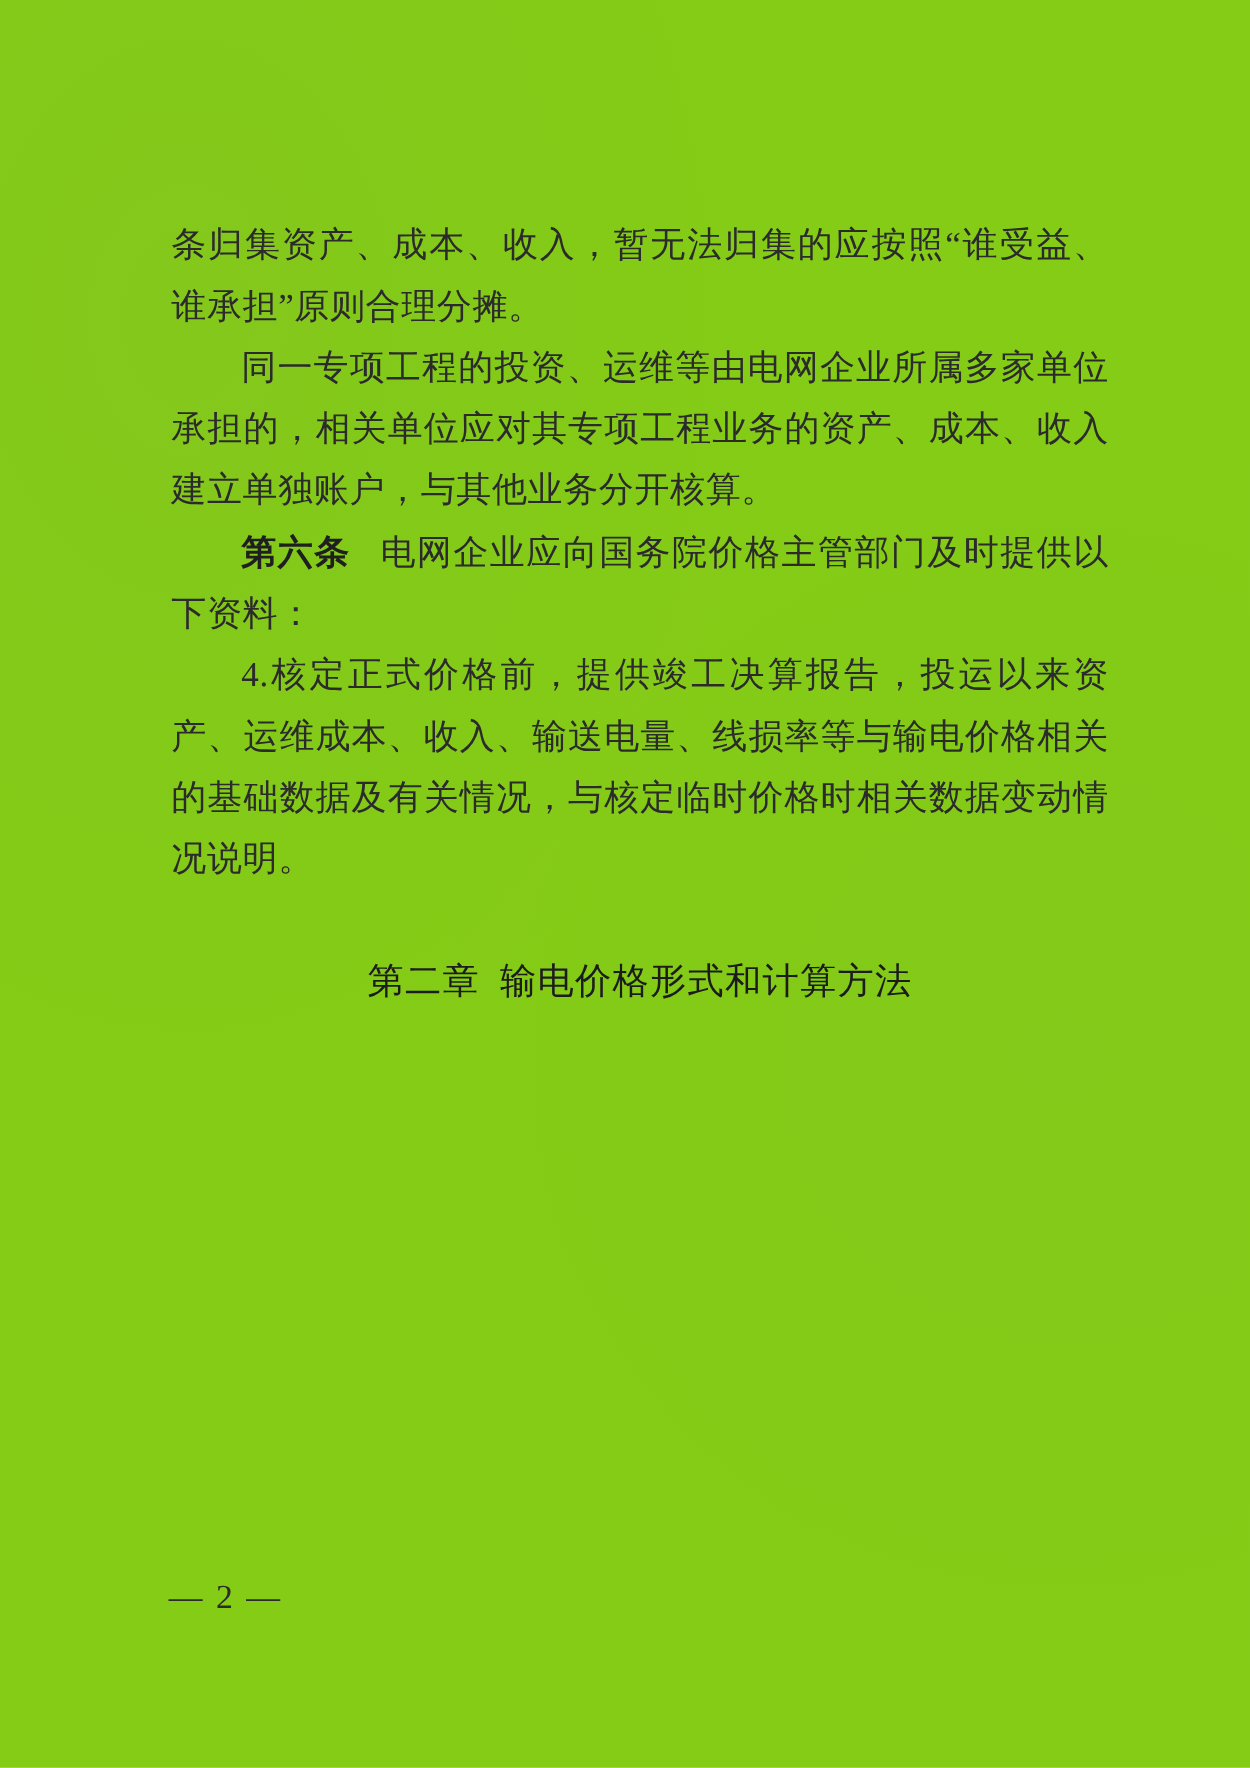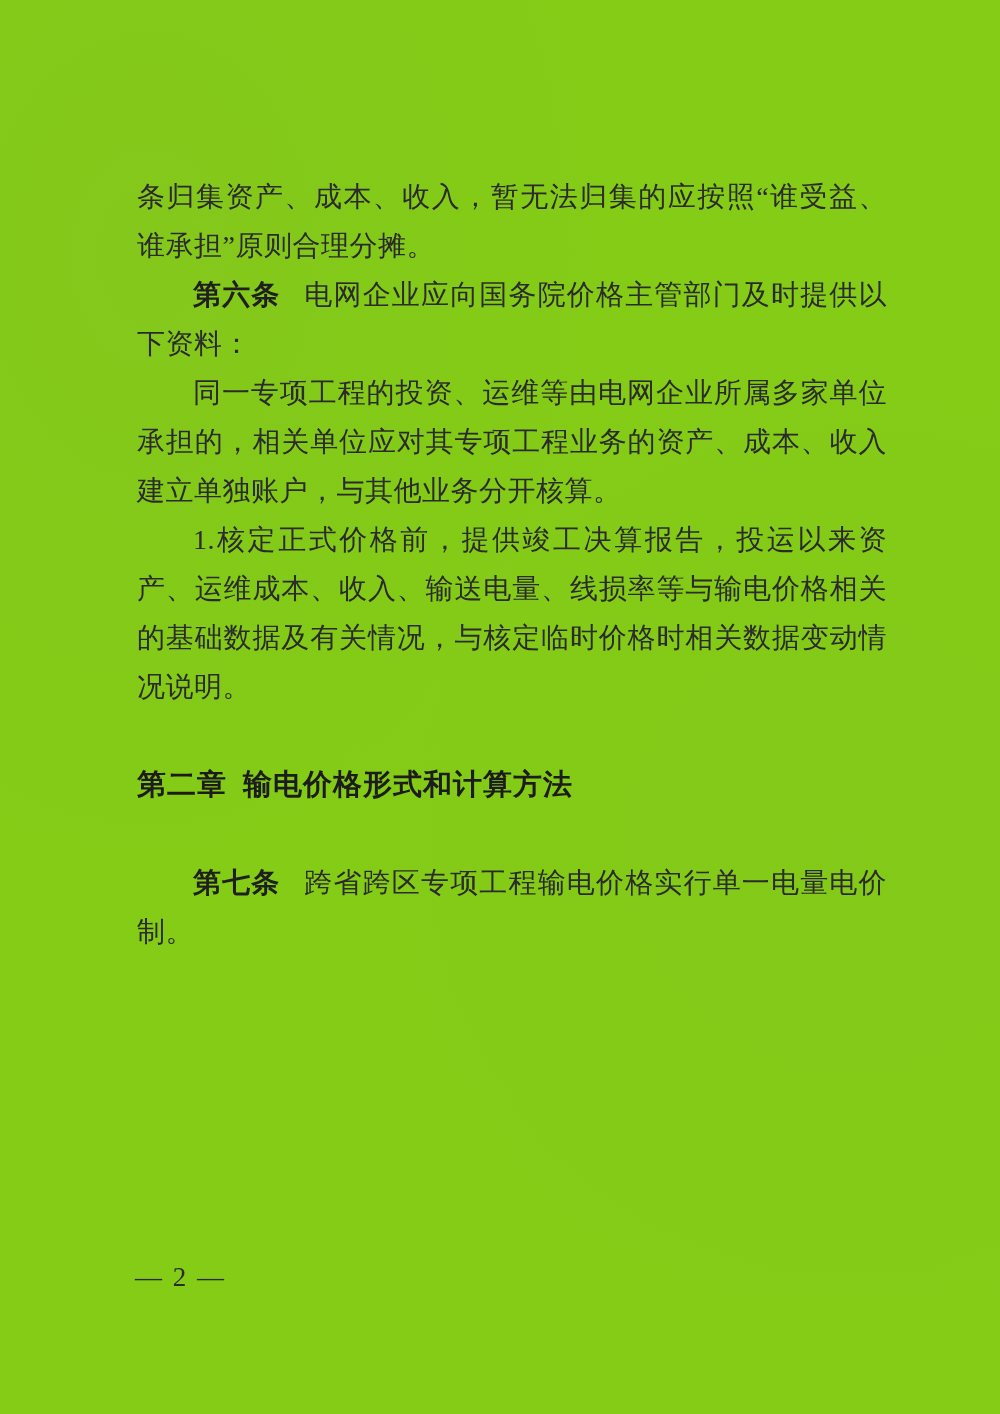--- a/index.html
+++ b/index.html
@@ -87,9 +87,9 @@
 
     <p class="para no-indent">条归集资产、成本、收入，暂无法归集的应按照“谁受益、谁承担”原则合理分摊。</p>
 
+    <p class="para">同一专项工程的投资、运维等由电网企业所属多家单位承担的，相关单位应对其专项工程业务的资产、成本、收入建立单独账户，与其他业务分开核算。</p>
+
     <p class="para"><span class="article-label">第六条</span><span>电网企业应向国务院价格主管部门及时提供以下资料：</span></p>
-
-    <p class="para">同一专项工程的投资、运维等由电网企业所属多家单位承担的，相关单位应对其专项工程业务的资产、成本、收入建立单独账户，与其他业务分开核算。</p>
 
 
     <p class="para">1.核定正式价格前，提供竣工决算报告，投运以来资产、运维成本、收入、输送电量、线损率等与输电价格相关的基础数据及有关情况，与核定临时价格时相关数据变动情况说明。</p>

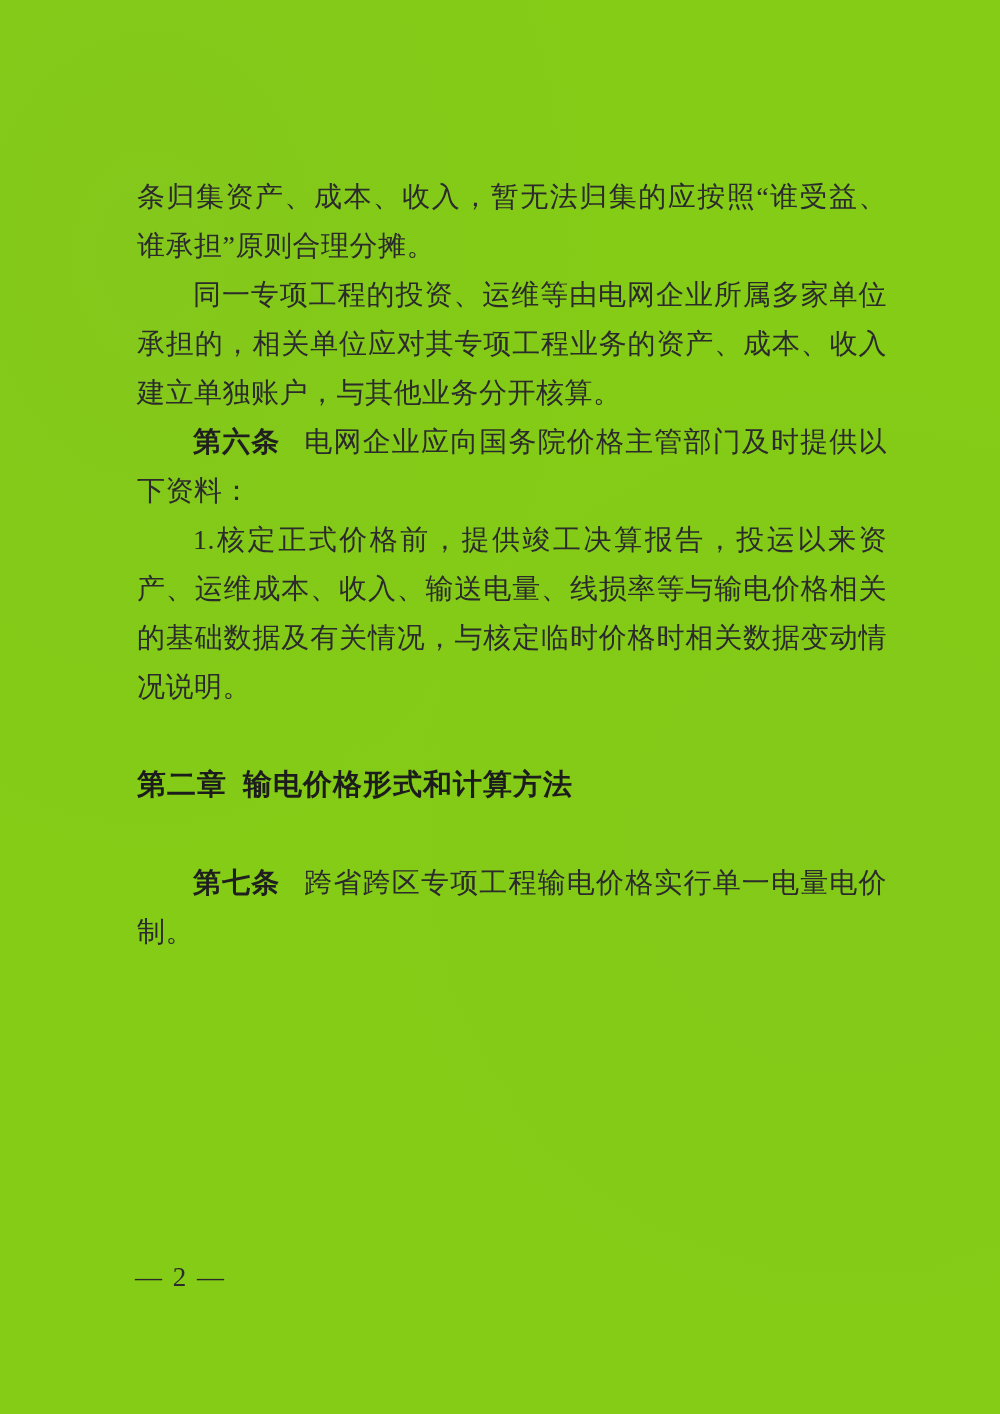--- a/index.html
+++ b/index.html
@@ -92,7 +92,7 @@
     <p class="para"><span class="article-label">第六条</span><span>电网企业应向国务院价格主管部门及时提供以下资料：</span></p>
 
 
-    <p class="para">1.核定正式价格前，提供竣工决算报告，投运以来资产、运维成本、收入、输送电量、线损率等与输电价格相关的基础数据及有关情况，与核定临时价格时相关数据变动情况说明。</p>
+    <p class="para">4.核定正式价格前，提供竣工决算报告，投运以来资产、运维成本、收入、输送电量、线损率等与输电价格相关的基础数据及有关情况，与核定临时价格时相关数据变动情况说明。</p>
 
 
     <h2 class="chapter-heading"><span class="chapter-label">第二章</span><span>输电价格形式和计算方法</span></h2>

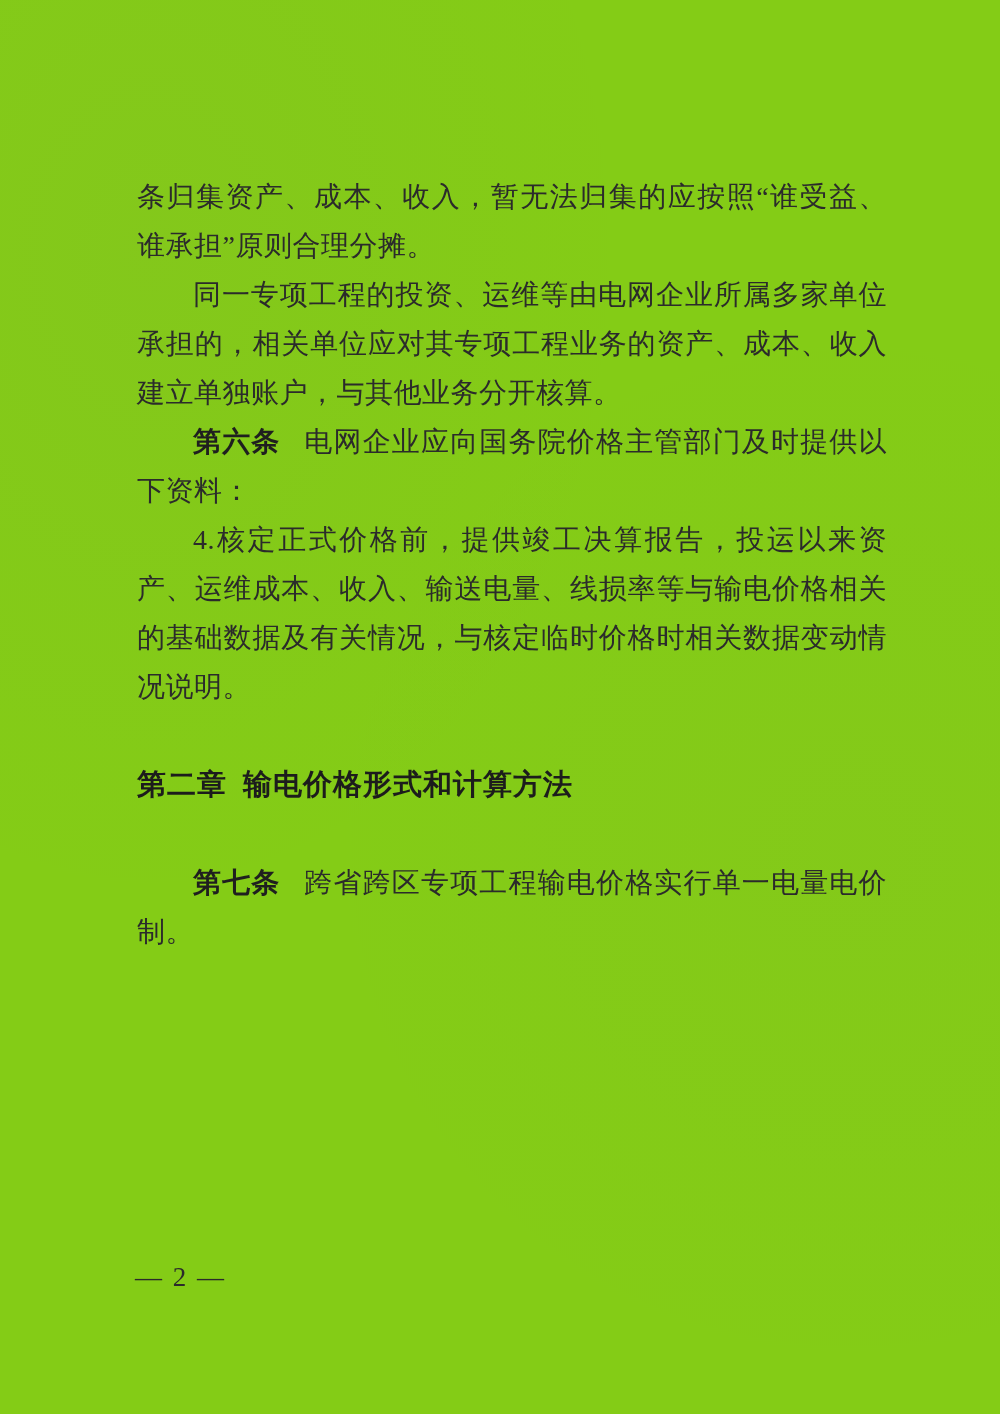--- a/index.html
+++ b/index.html
@@ -59,9 +59,10 @@
   .chapter-heading {
     margin: 49px 0;
     font-family: "Liberation Sans", "DejaVu Sans", sans-serif;
-    font-weight: 700;
+    font-weight: 400;
     font-size: 29px;
     line-height: 49px;
+    text-align: center;
     color: #1c1c1c;
     letter-spacing: 1px;
   }

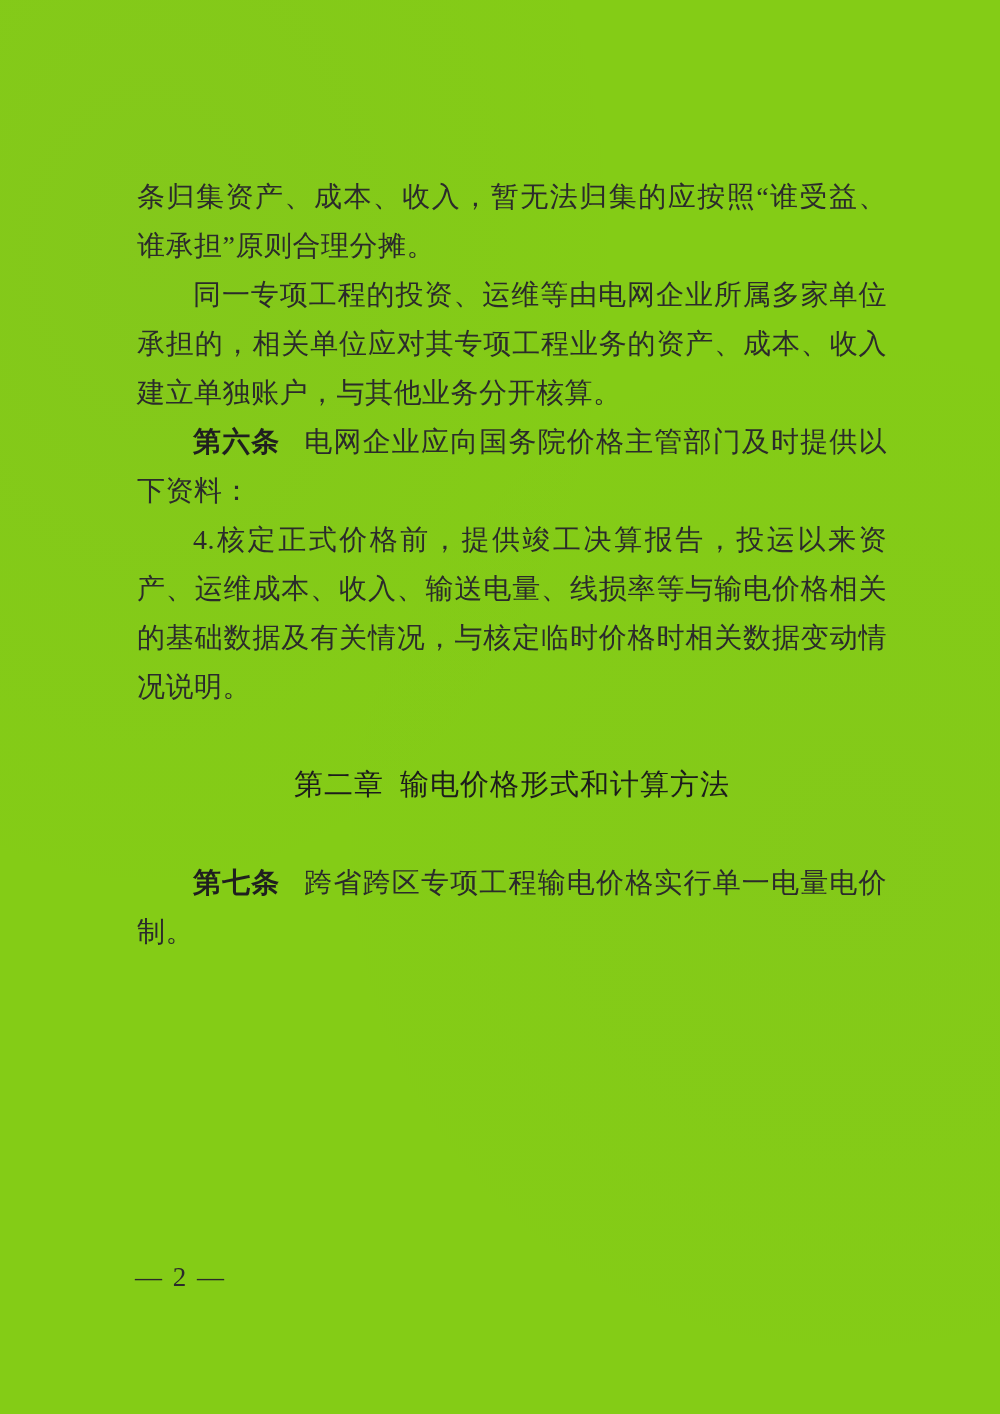--- a/index.html
+++ b/index.html
@@ -98,7 +98,6 @@
 
     <h2 class="chapter-heading"><span class="chapter-label">第二章</span><span>输电价格形式和计算方法</span></h2>
 
-    <p class="para"><span class="article-label">第七条</span><span>跨省跨区专项工程输电价格实行单一电量电价制。</span></p>
 
   </div>
 

